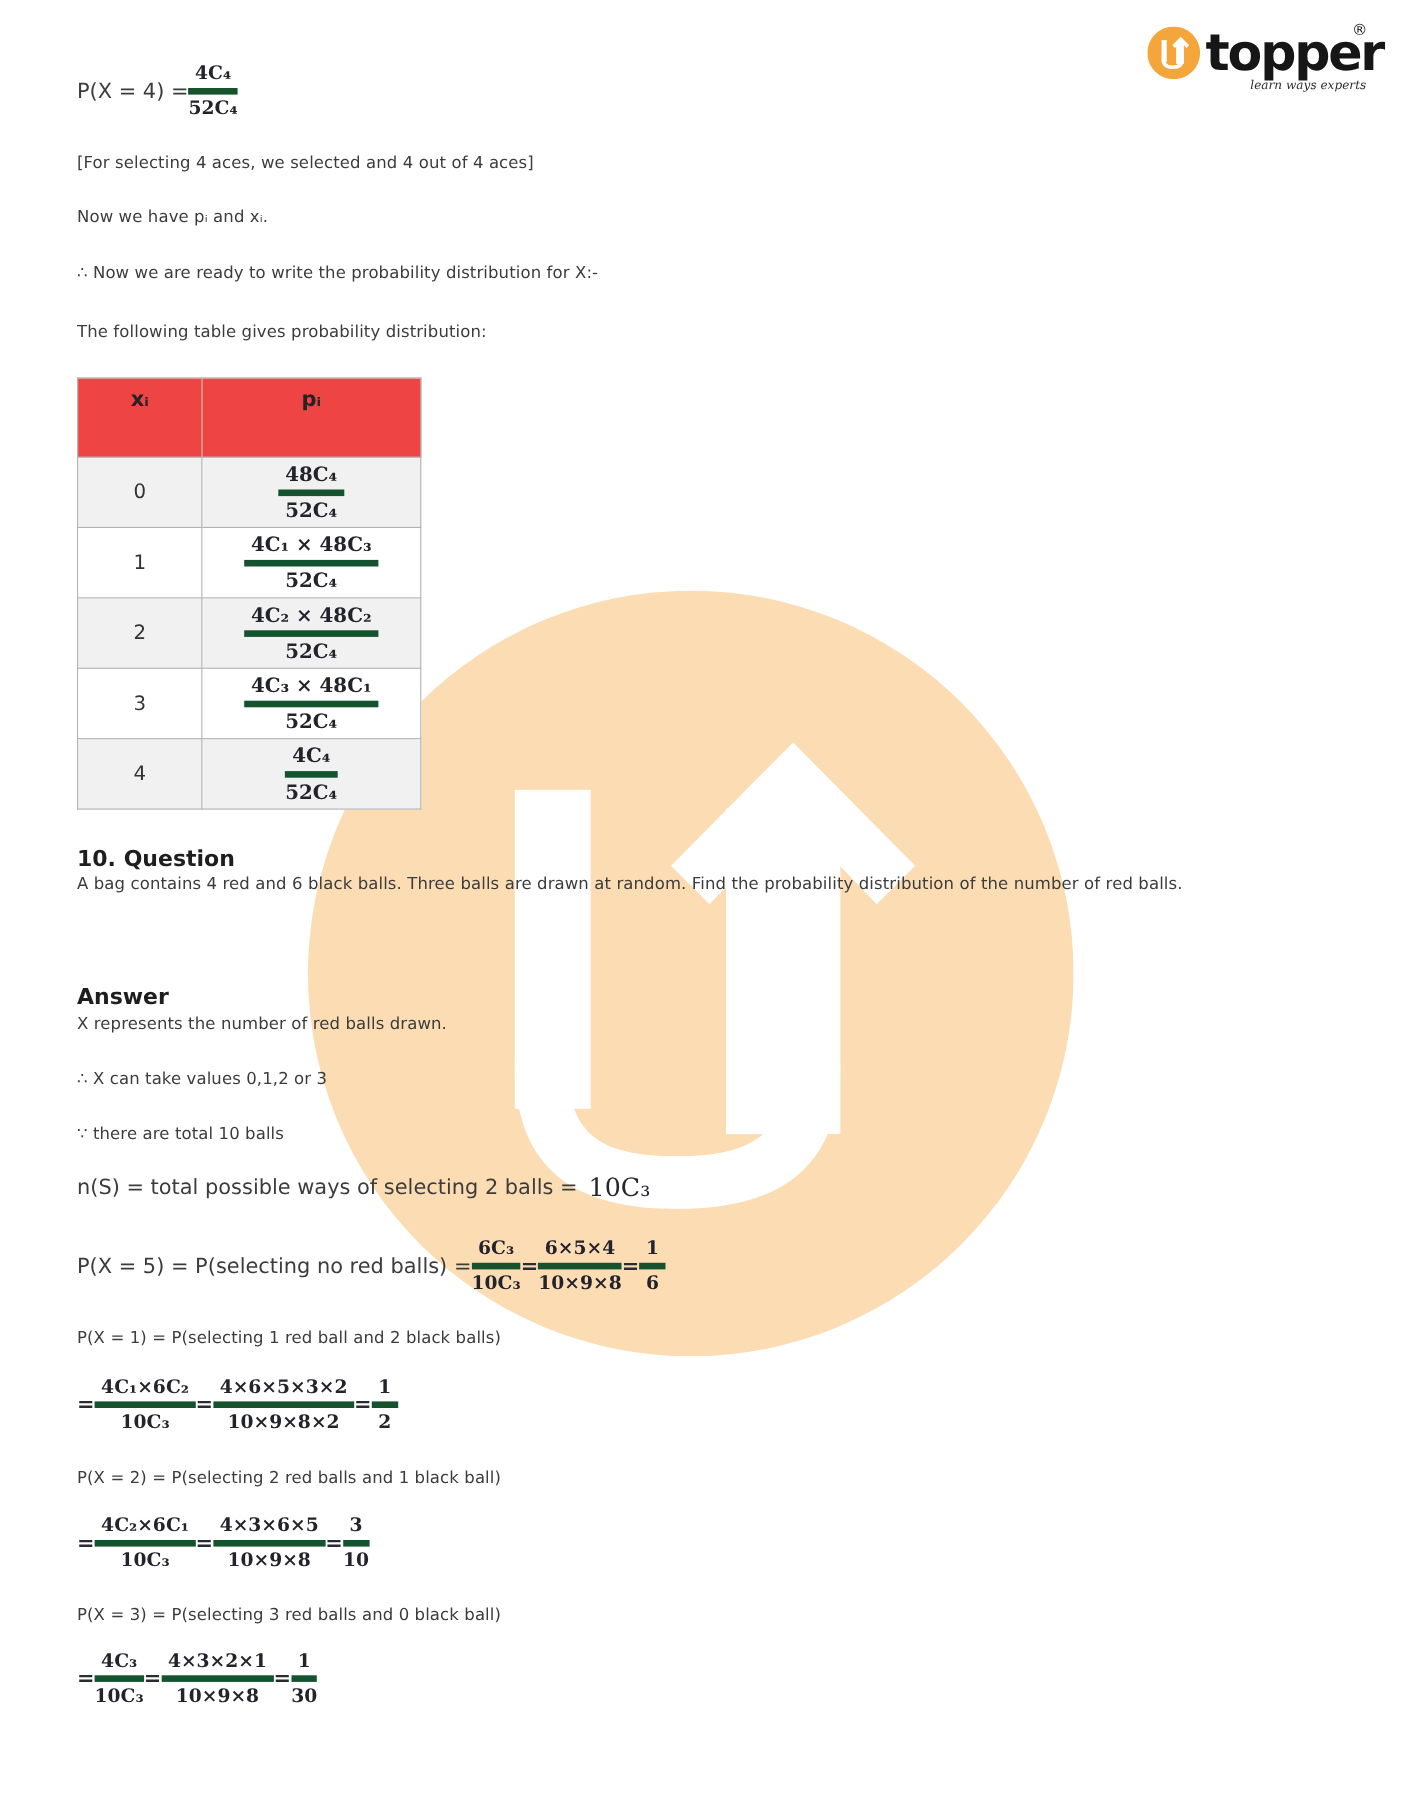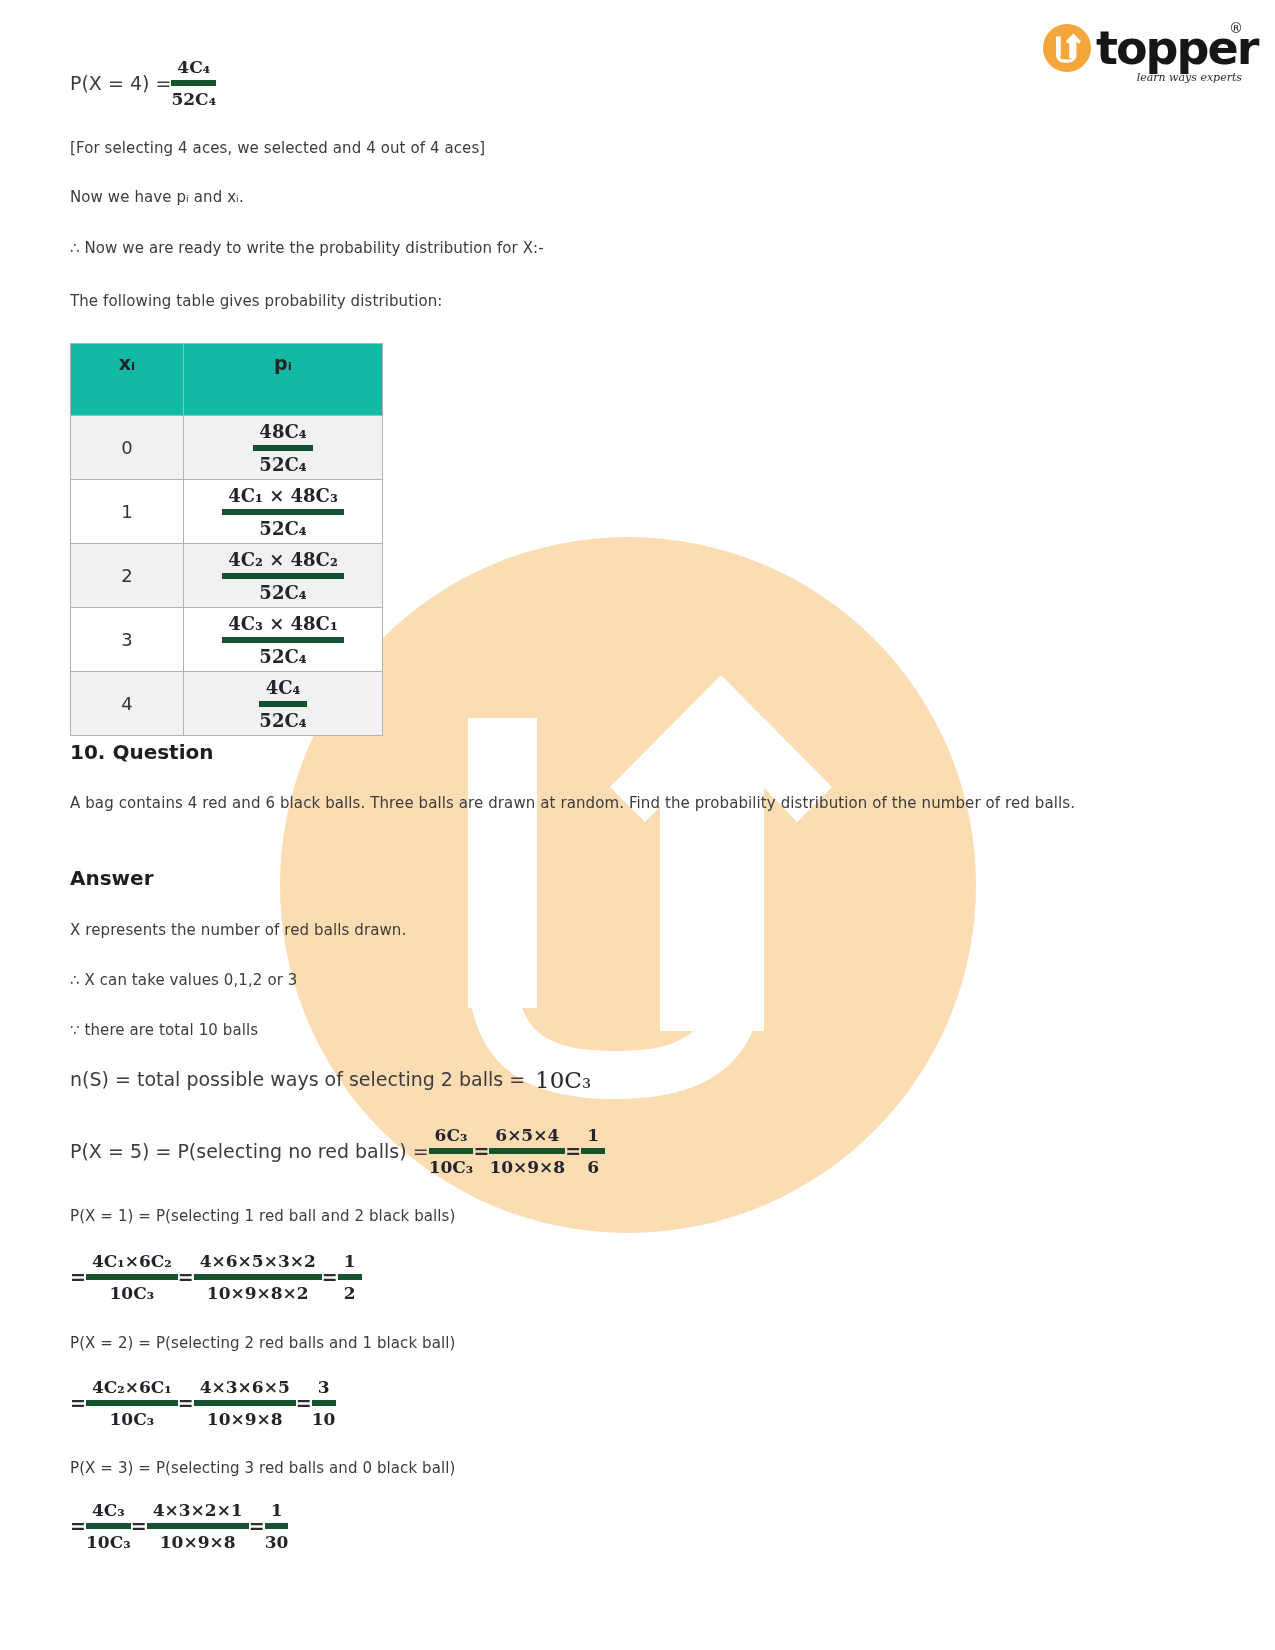--- a/index.html
+++ b/index.html
@@ -45,7 +45,7 @@
   .ptable .c1{width:110px;}
   .ptable .c2{width:196px;}
   .ptable tr.hdr td{height:62px;vertical-align:top;padding-top:8px;
-    font-weight:bold;font-size:19px;color:#242424;background:#14b8a6;}
+    font-weight:bold;font-size:19px;color:#242424;background:#ef4444;}
   .ptable tr.r td{height:61px;}
   .ptable tr.shade td{background:#f1f1f1;}
   .ptable .xval{font-size:18px;color:#333;}

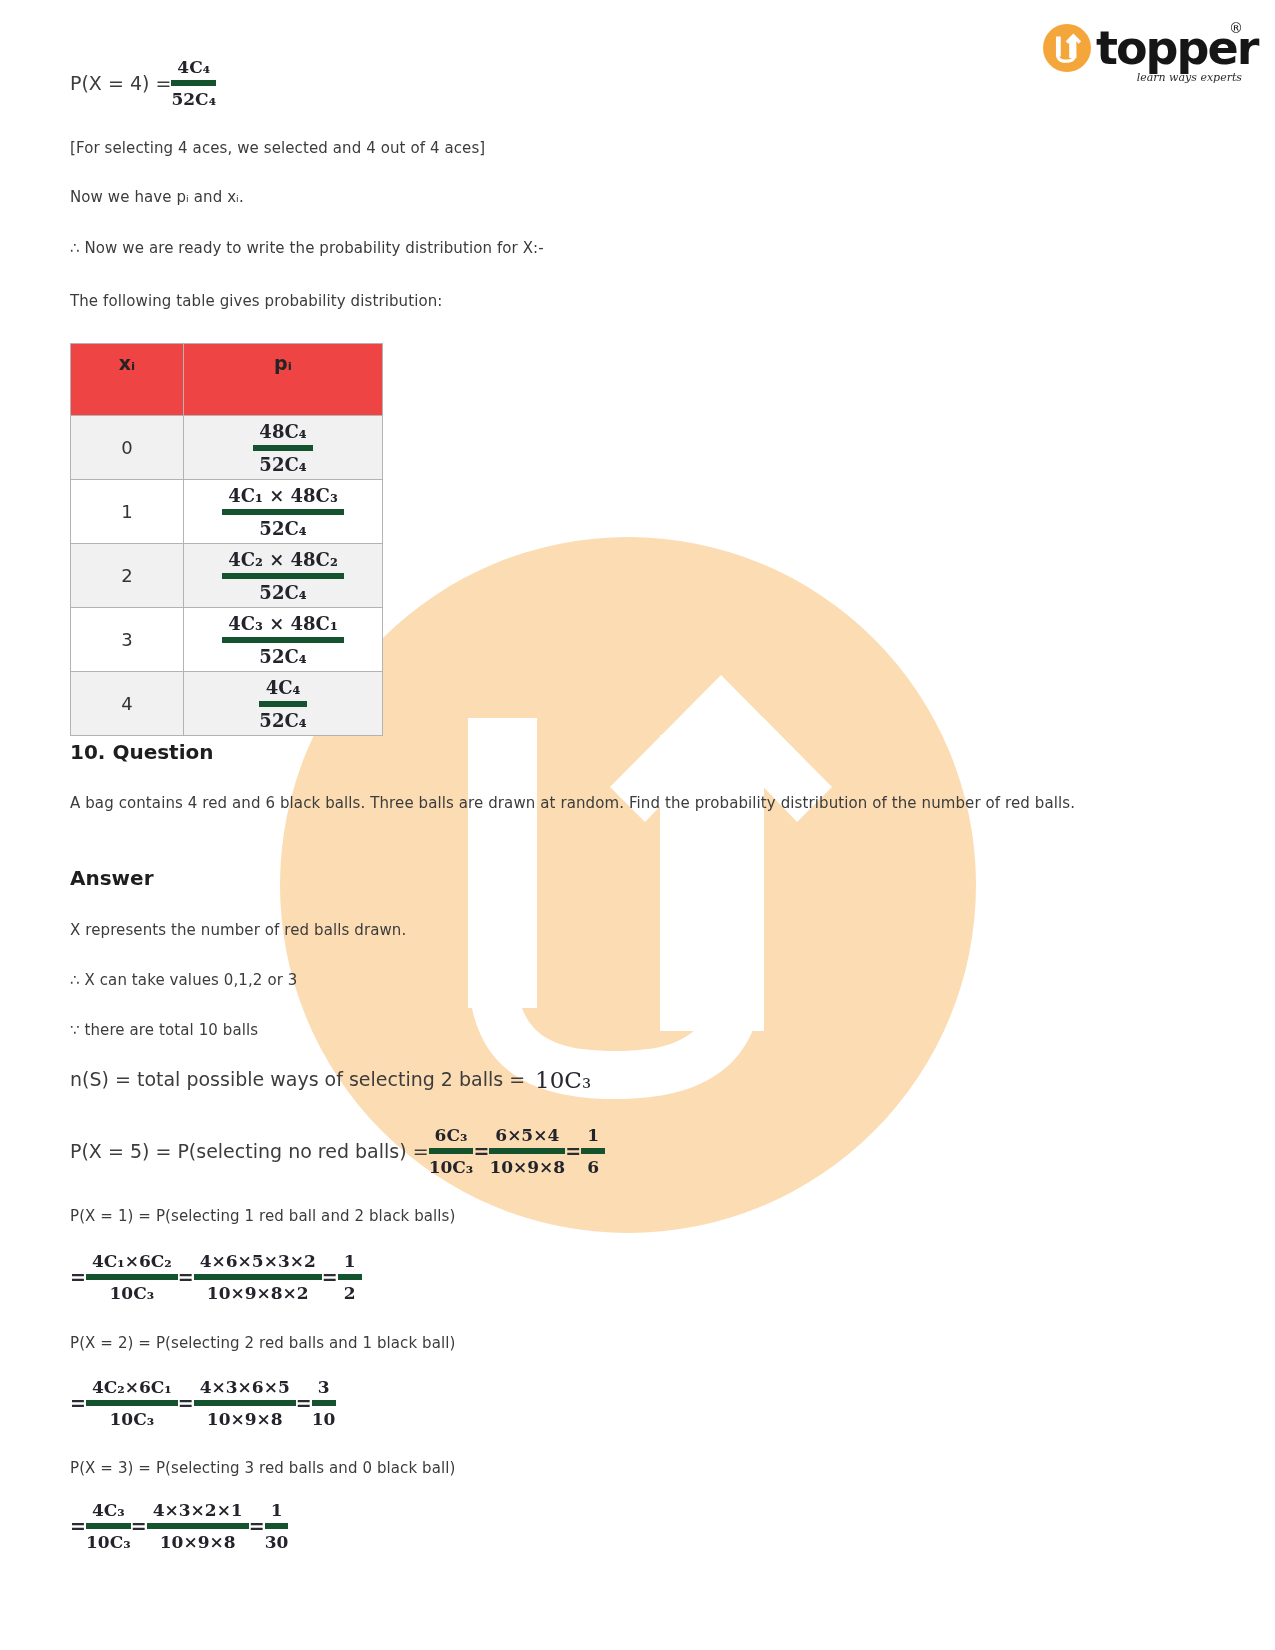--- a/index.html
+++ b/index.html
@@ -13,7 +13,7 @@
   }
   .abs{position:absolute;left:70px;}
   .t{font-size:15px;line-height:26px;letter-spacing:.1px;}
-  .heading{font-size:20px;font-weight:bold;color:#1e1e1e;}
+  .heading{font-size:20px;font-weight:bold;color:#1e1e1e;margin-top:28px;}
   .para{width:1060px;}
 
   

